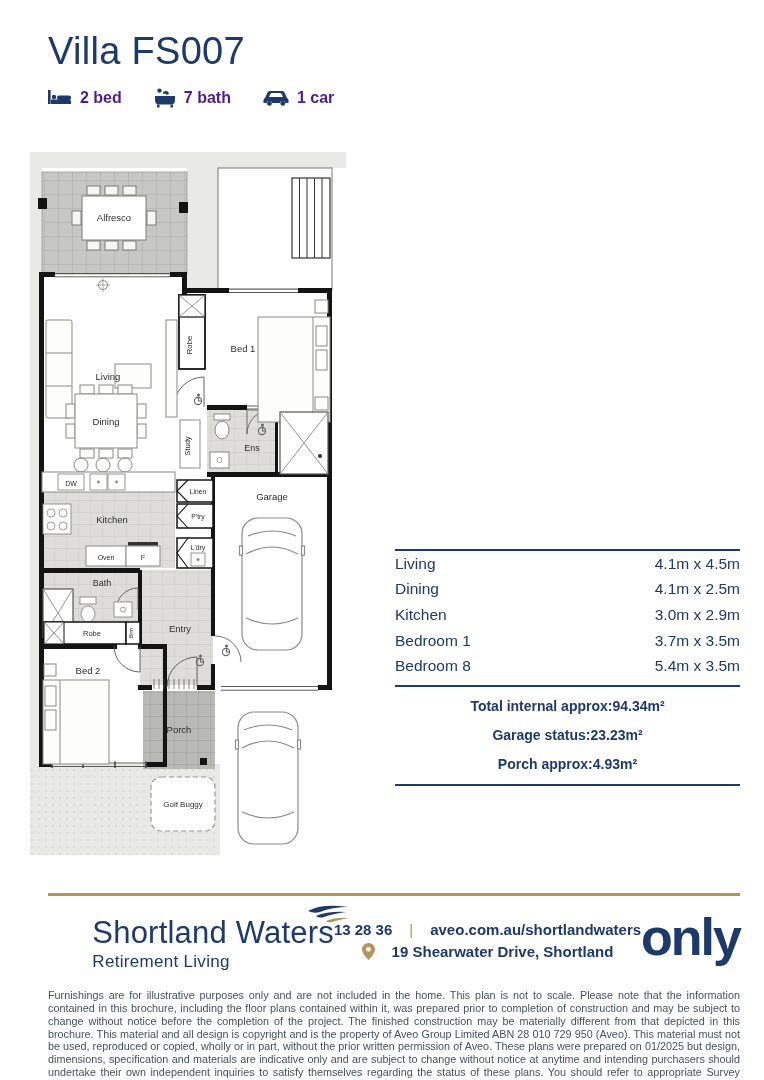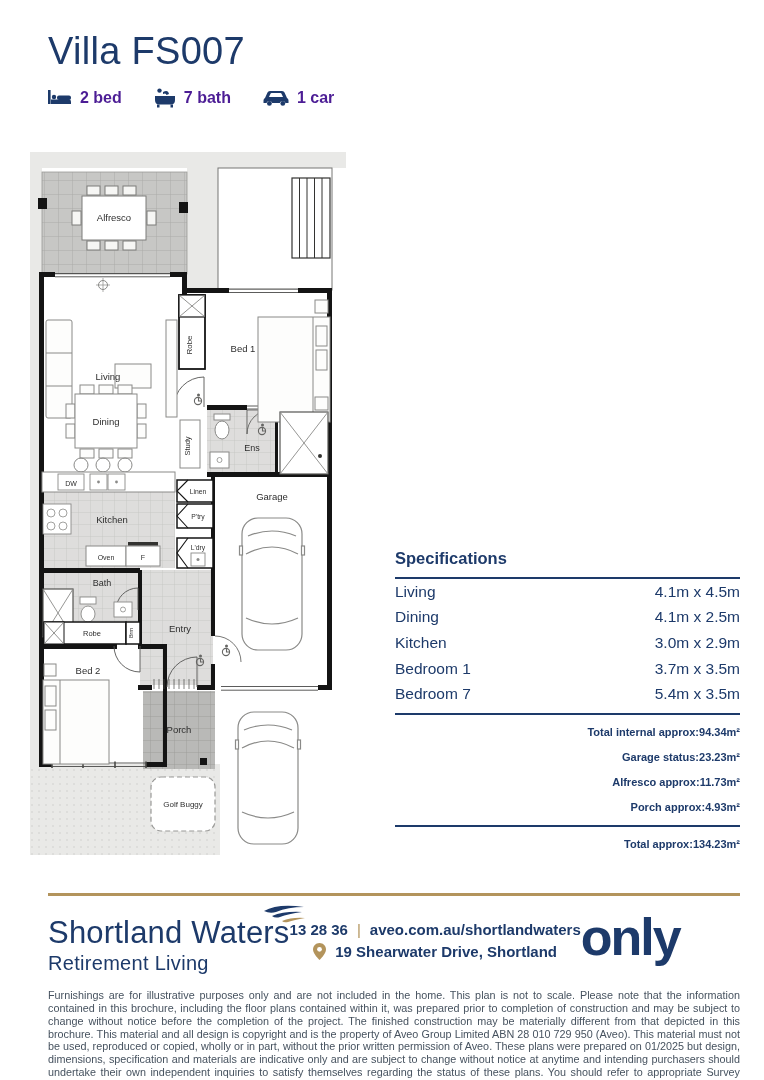--- a/index.html
+++ b/index.html
@@ -351,7 +351,6 @@
   </div>
 
   <div class="specs">
-    <h2>Specifications</h2>
     <div class="rule"></div>
     <div class="room-row">
       <span>Living</span>

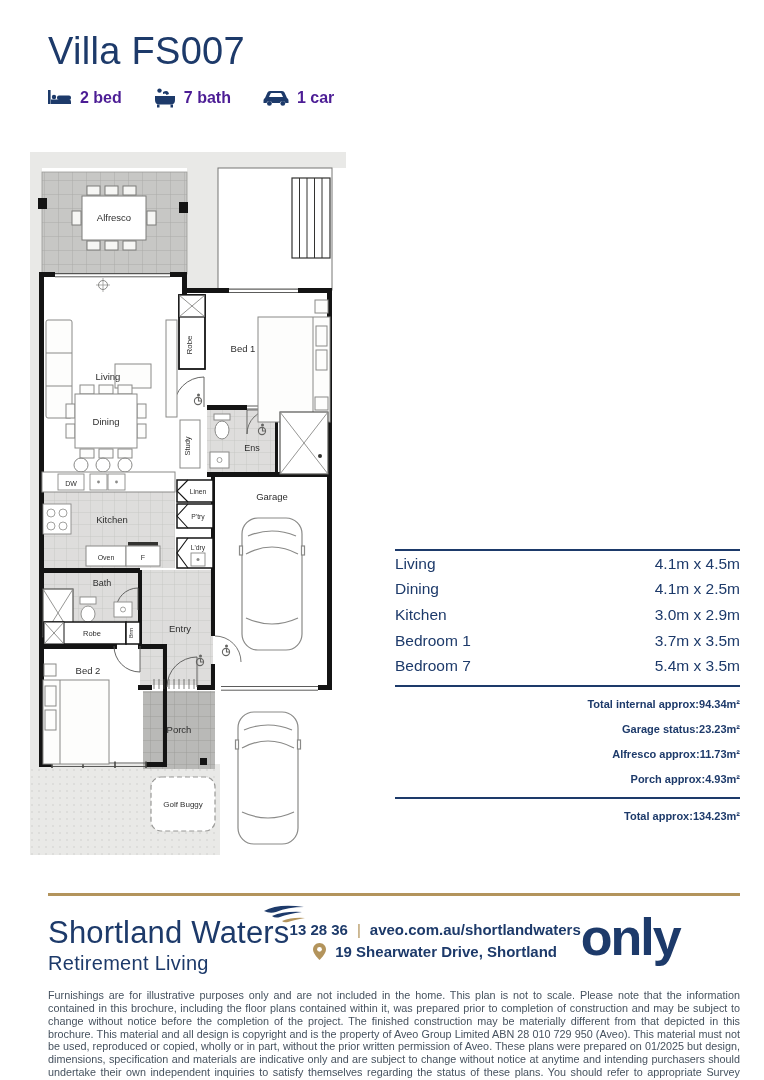--- a/index.html
+++ b/index.html
@@ -369,7 +369,7 @@
       <span>3.7m x 3.5m</span>
     </div>
     <div class="room-row">
-      <span>Bedroom 7</span>
+      <span>Bedroom 8</span>
       <span>5.4m x 3.5m</span>
     </div>
     <div class="rule" style="margin-top:6px;"></div>

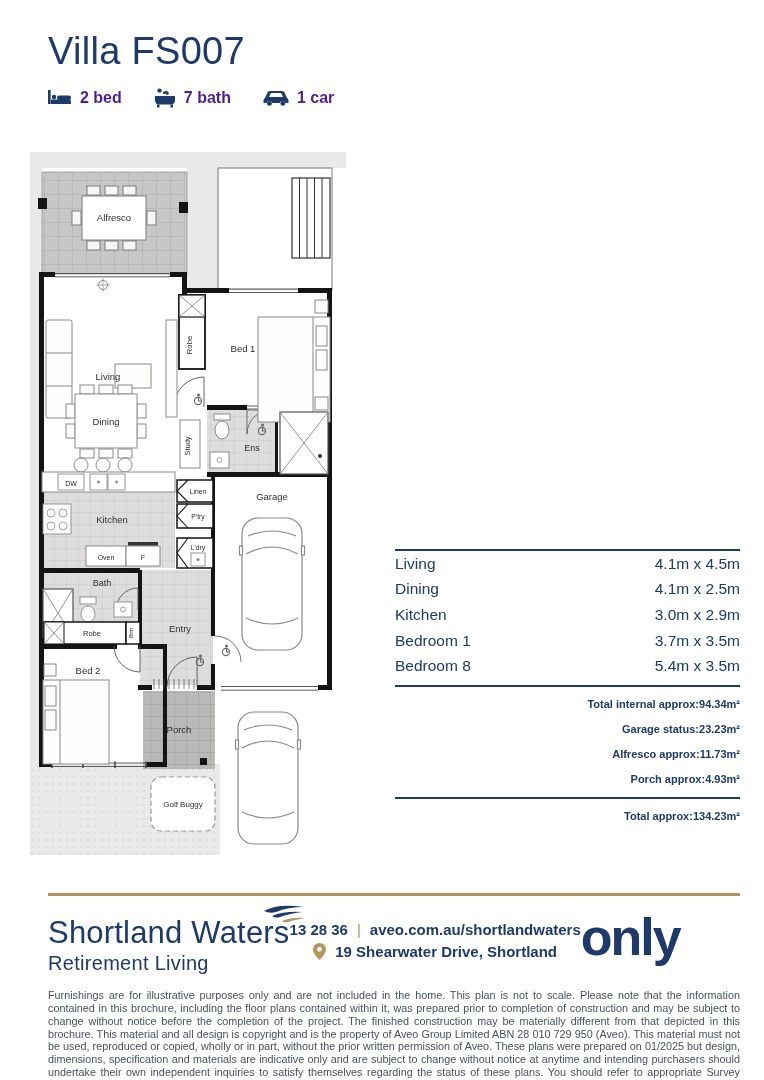--- a/index.html
+++ b/index.html
@@ -25,7 +25,7 @@
   .room-row { display:flex; justify-content:space-between; font-size:15.5px; padding:3.8px 0; }
   .room-row:first-of-type { margin-top:5px; }
   .totals { margin-top:5px; margin-bottom:5px; }
-  .total-row { display:flex; justify-content:flex-end; font-size:11px;
+  .total-row { display:flex; justify-content:center; font-size:14px;
                font-weight:bold; padding:6.5px 0; }
   .grand { margin-top:5px; }
 

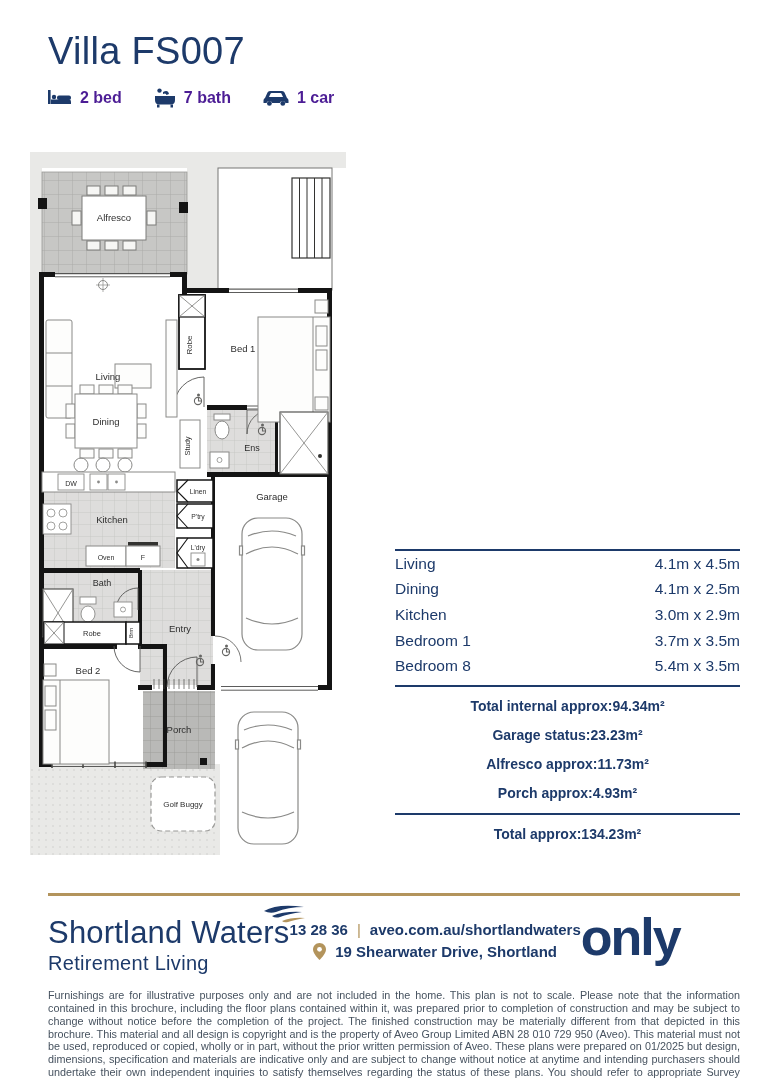--- a/index.html
+++ b/index.html
@@ -383,10 +383,6 @@
         <span>23.23m²</span>
       </div>
       <div class="total-row">
-        <span>Alfresco approx:</span>
-        <span>11.73m²</span>
-      </div>
-      <div class="total-row">
         <span>Porch approx:</span>
         <span>4.93m²</span>
       </div>

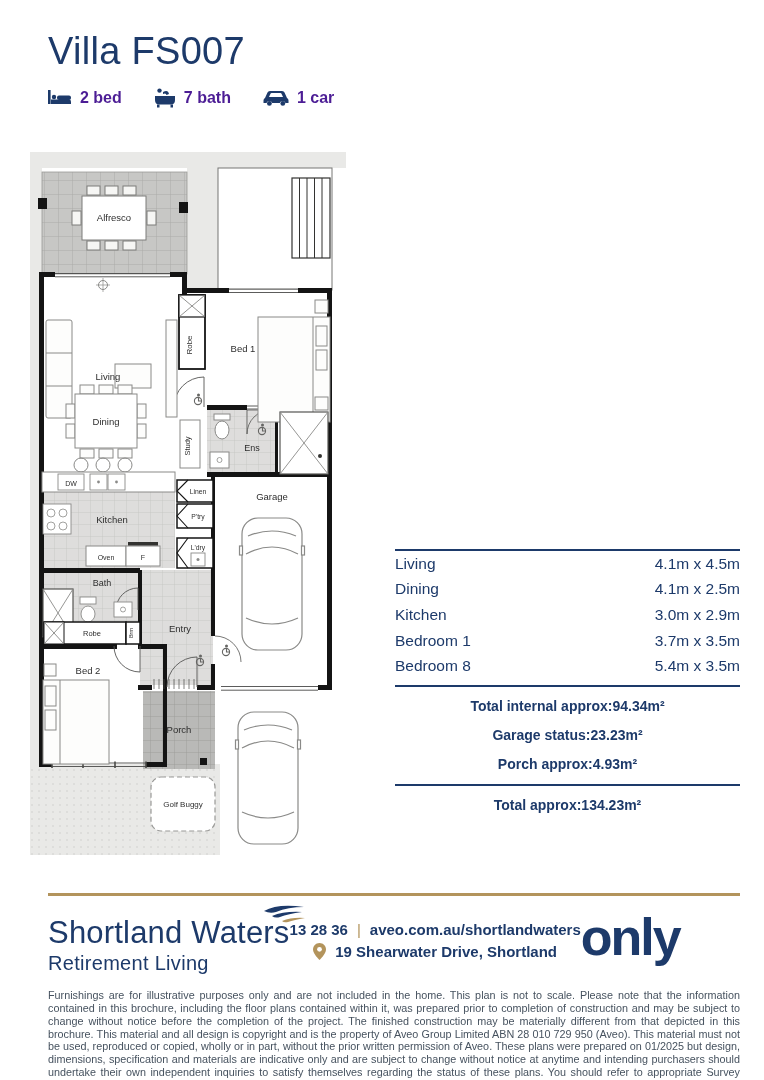--- a/index.html
+++ b/index.html
@@ -388,10 +388,6 @@
       </div>
     </div>
     <div class="rule"></div>
-    <div class="total-row grand">
-      <span>Total approx:</span>
-      <span>134.23m²</span>
-    </div>
   </div>
 
   <div class="gold-rule"></div>

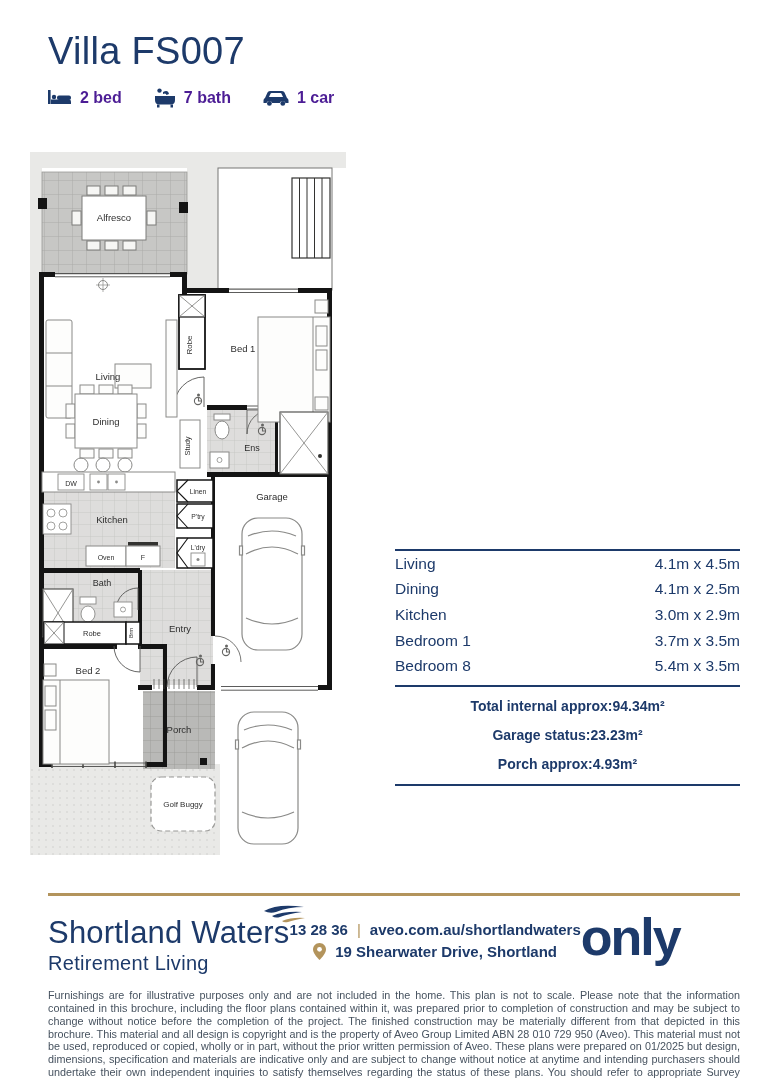--- a/index.html
+++ b/index.html
@@ -32,7 +32,7 @@
   .gold-rule { position:absolute; left:36px; top:893px; width:692px; height:3px; background:#b3945c; }
 
   .footer { position:absolute; left:36px; top:907px; width:692px; display:flex;
-            justify-content:flex-start; align-items:flex-start; }
+            justify-content:flex-end; align-items:flex-start; }
   .brand { position:relative; padding-top:8px; }
   .brand-name { font-size:31px; color:#1d3a6a; letter-spacing:.2px; }
   .brand-tag { font-size:20px; color:#1d3a6a; margin-top:1px; letter-spacing:.3px; }

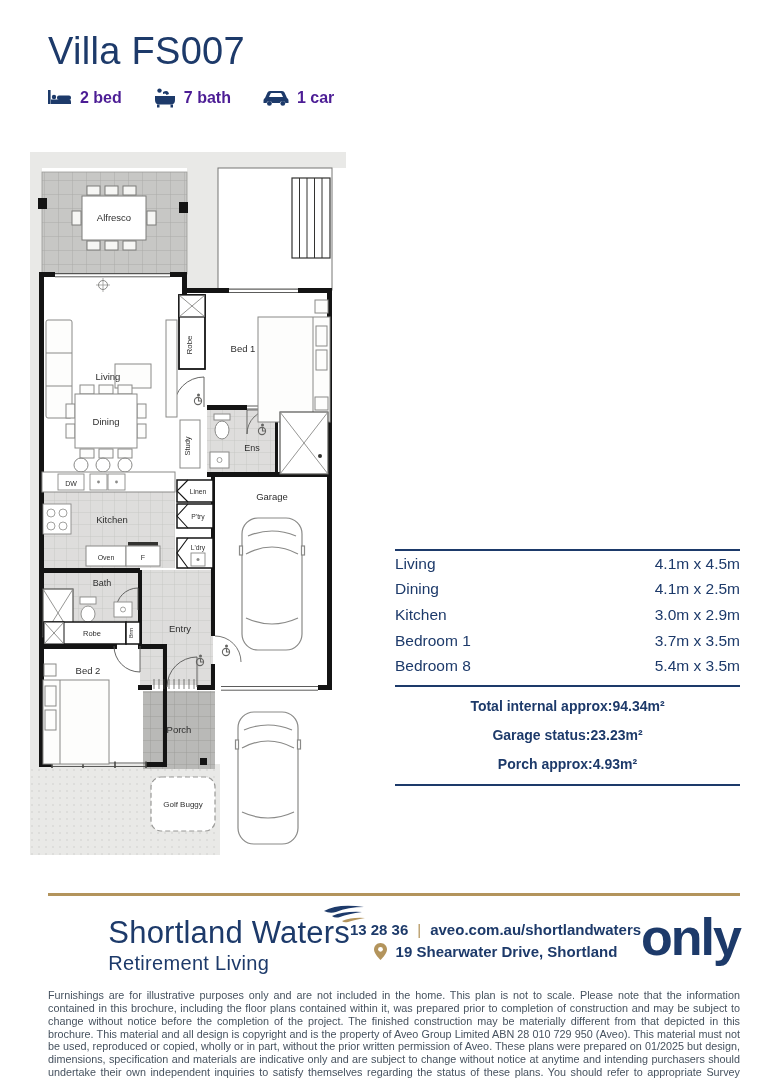--- a/index.html
+++ b/index.html
@@ -38,7 +38,7 @@
   .brand-tag { font-size:20px; color:#1d3a6a; margin-top:1px; letter-spacing:.3px; }
   .swoosh { position:absolute; right:-16px; top:-4px; }
   .contact { margin-top:12px; color:#1d3a6a; font-weight:bold; font-size:15px; }
-  .contact-line { display:flex; align-items:center; gap:9px; line-height:1.45; }
+  .contact-line { display:flex; align-items:center; gap:17px; line-height:1.45; }
   .contact-line.l2 { justify-content:center; }
   .sep { color:#b3945c; font-weight:normal; }
   .aveo-logo { font-size:52px; font-weight:bold; color:#1d3a6a; letter-spacing:-2px;

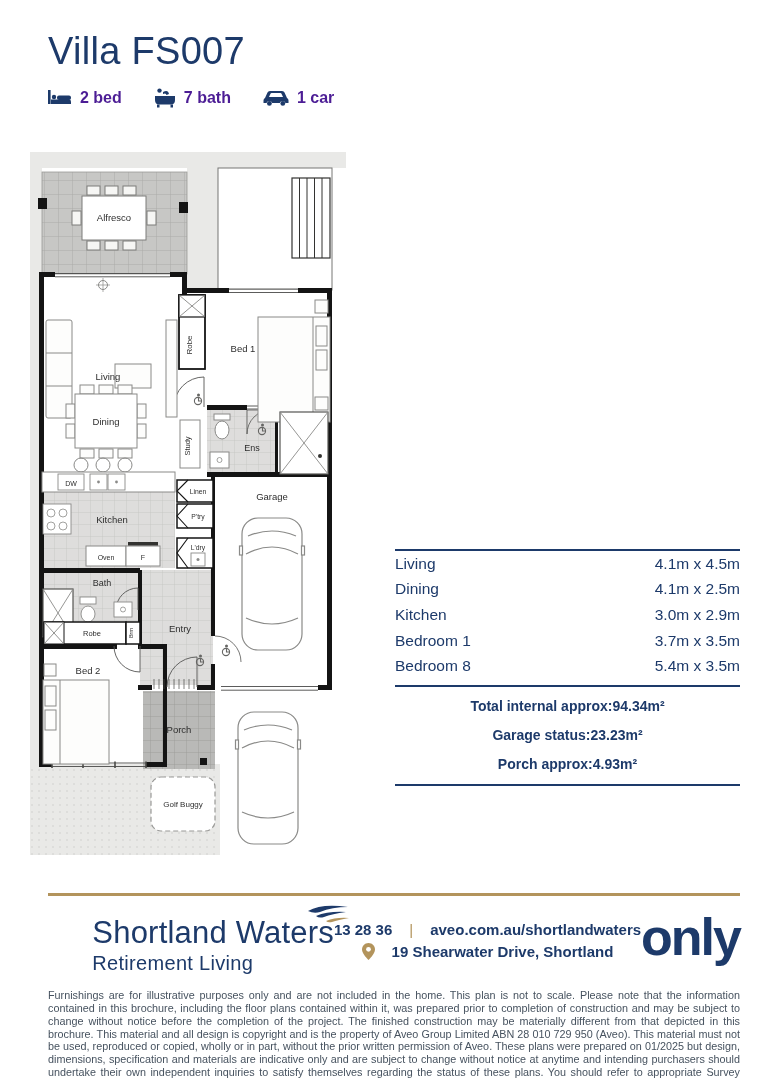--- a/index.html
+++ b/index.html
@@ -35,7 +35,7 @@
             justify-content:flex-end; align-items:flex-start; }
   .brand { position:relative; padding-top:8px; }
   .brand-name { font-size:31px; color:#1d3a6a; letter-spacing:.2px; }
-  .brand-tag { font-size:20px; color:#1d3a6a; margin-top:1px; letter-spacing:.3px; }
+  .brand-tag { font-size:17px; color:#1d3a6a; margin-top:1px; letter-spacing:.3px; }
   .swoosh { position:absolute; right:-16px; top:-4px; }
   .contact { margin-top:12px; color:#1d3a6a; font-weight:bold; font-size:15px; }
   .contact-line { display:flex; align-items:center; gap:17px; line-height:1.45; }

